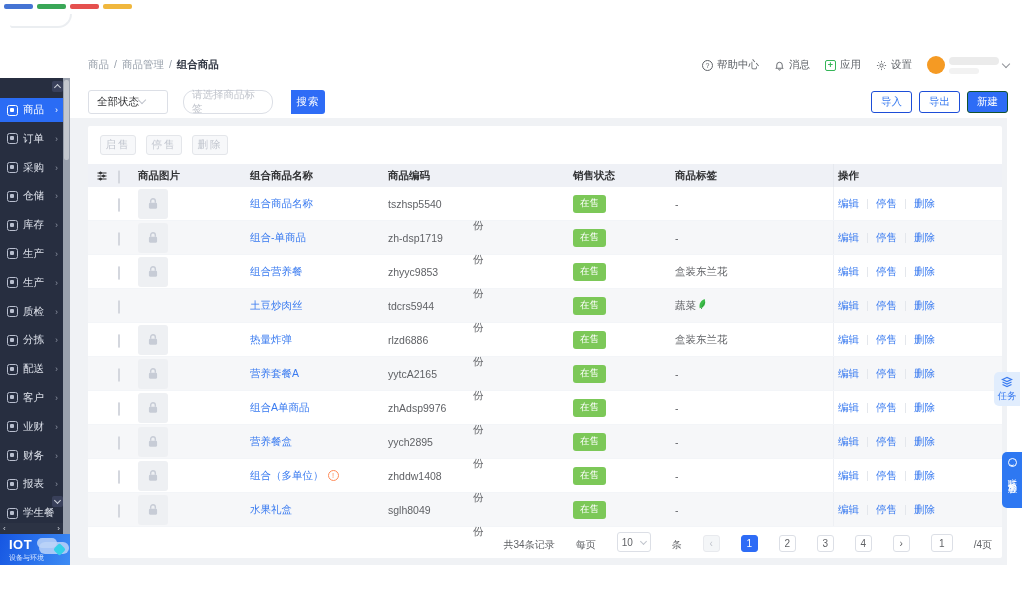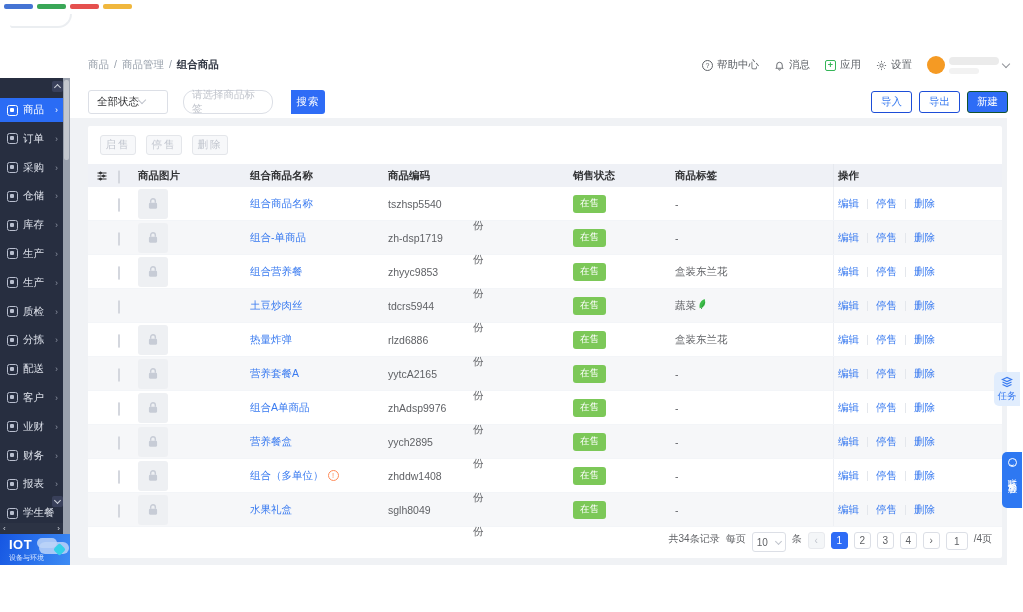--- a/index.html
+++ b/index.html
@@ -108,7 +108,7 @@
   .leaf { margin-left:2px; vertical-align:-1px; }
 
   
-  .pagebar { position:absolute; right:10px; top:406px; display:flex; align-items:flex-start; gap:6px; font-size:10px; }
+  .pagebar { position:absolute; right:10px; top:406px; display:flex; align-items:flex-end; gap:21px; font-size:10px; }
   .pp-sel { width:34px; height:20px; border:1px solid #dcdfe6; border-radius:3px; display:flex;
             align-items:center; justify-content:space-between; padding:0 4px; color:#606266; }
   .pv { width:5px; height:5px; border-right:1.2px solid #c0c4cc; border-bottom:1.2px solid #c0c4cc; transform:rotate(45deg); margin-top:-2px; }

